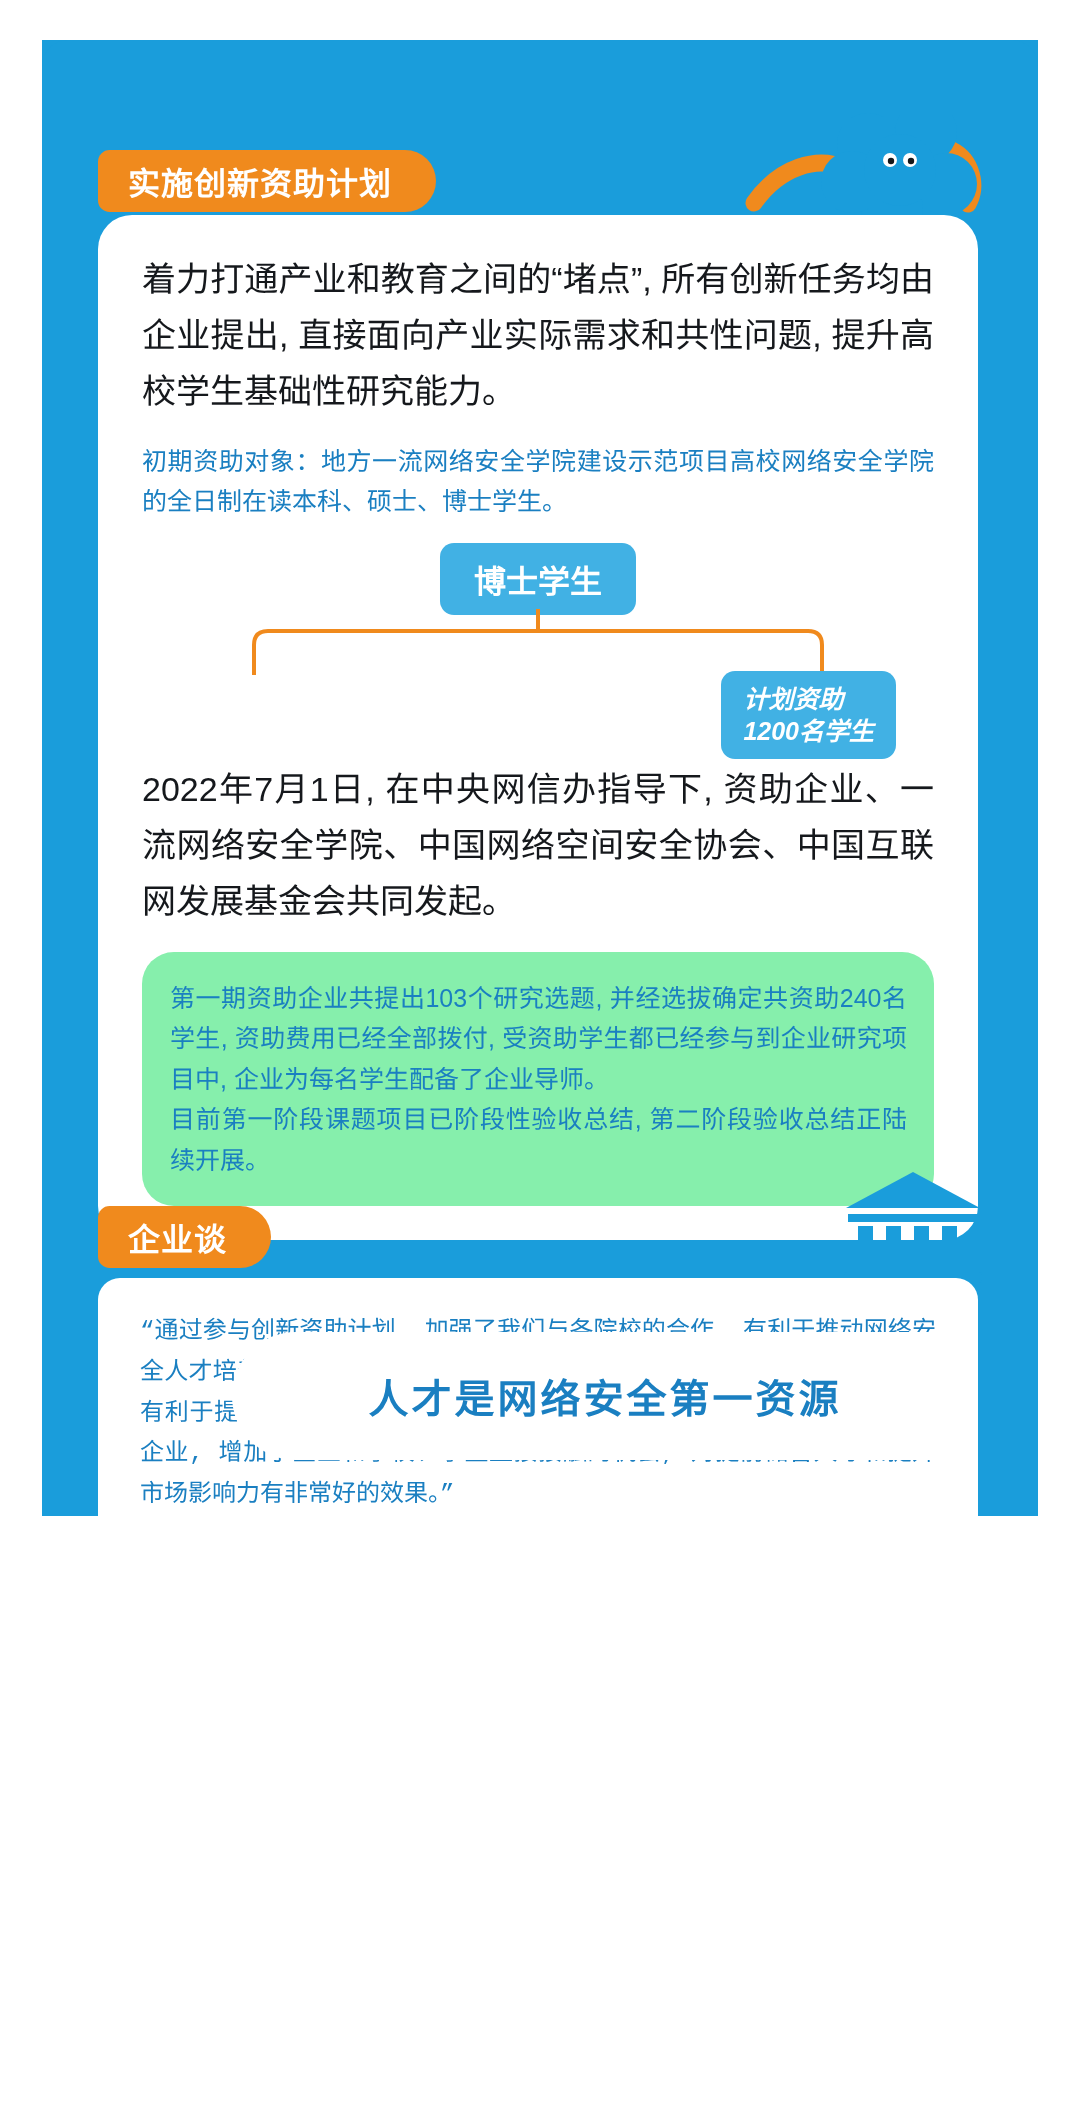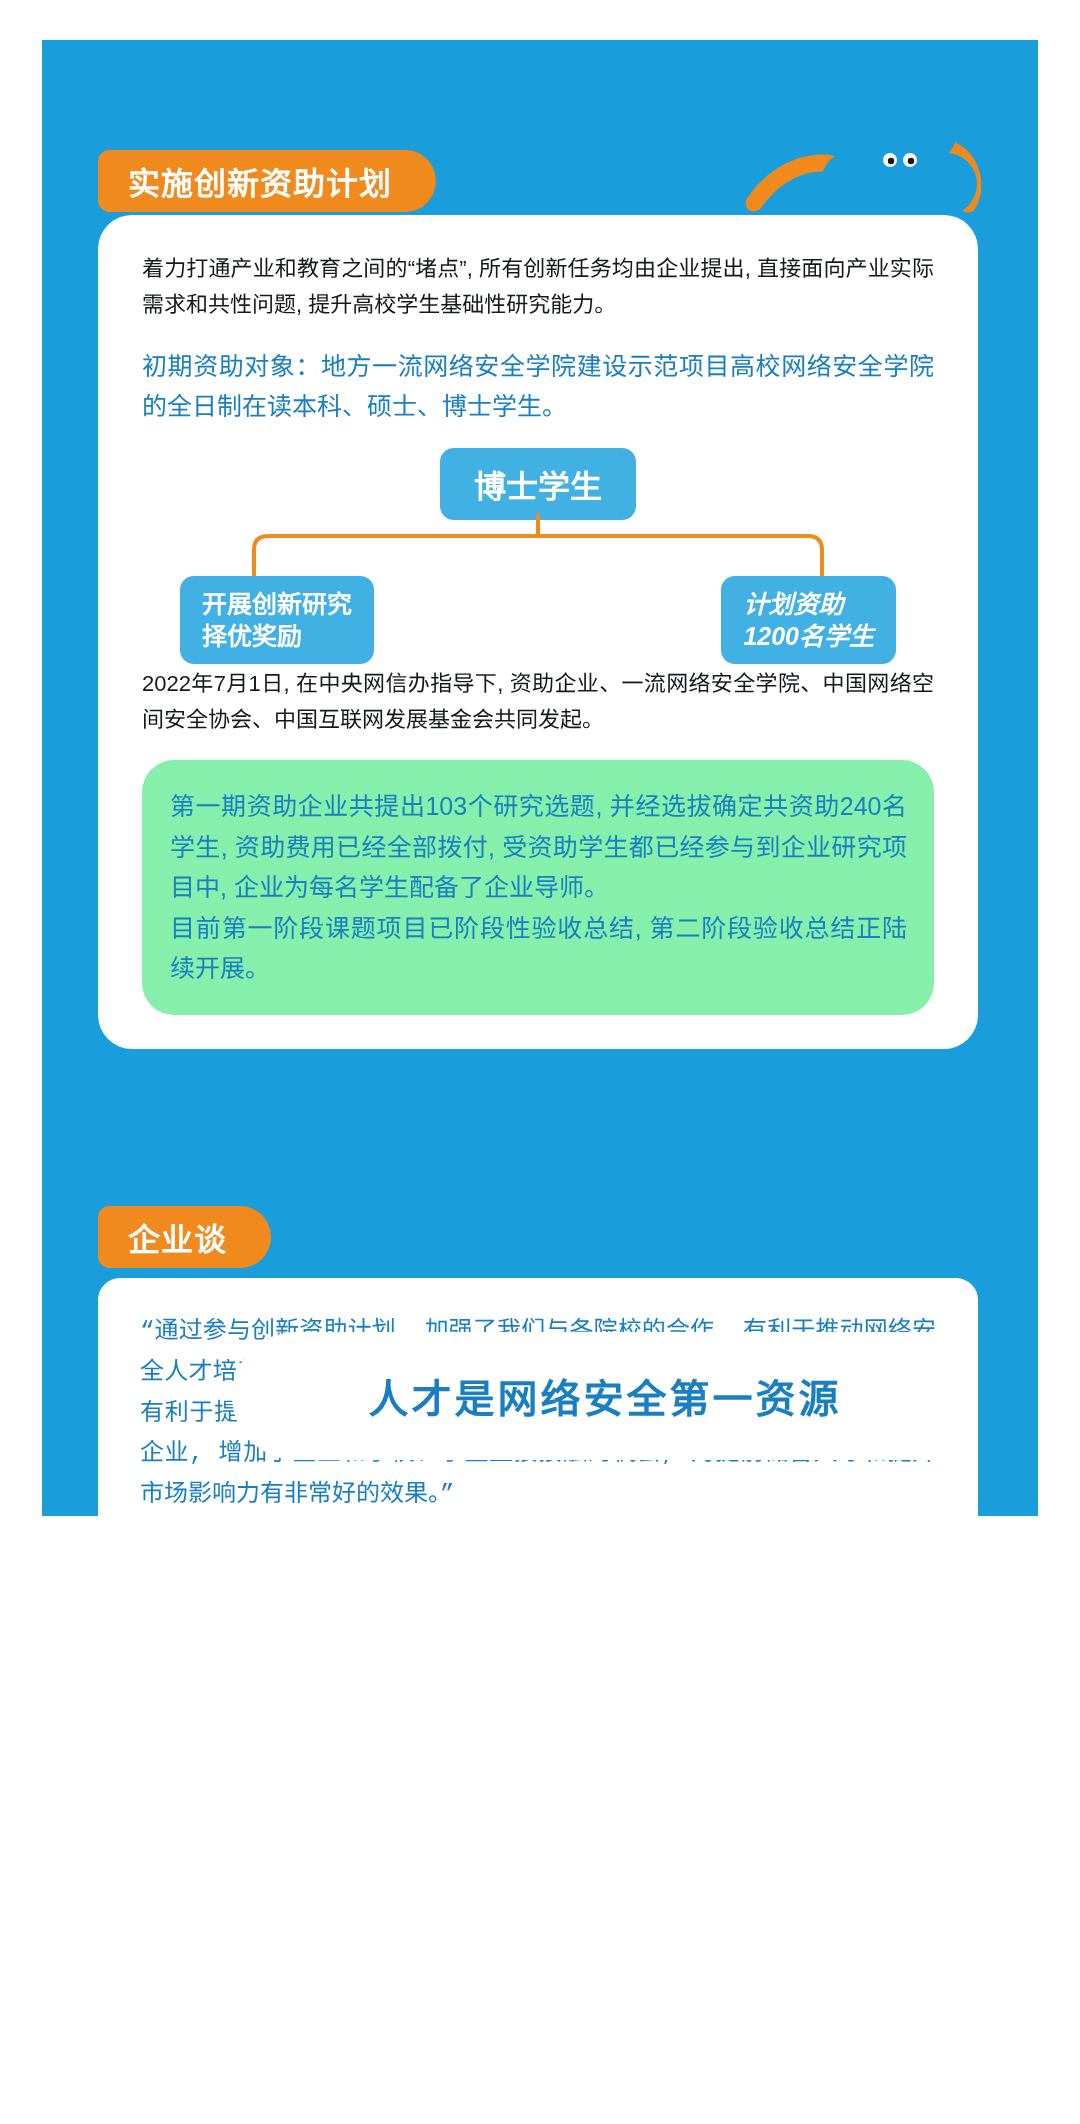--- a/index.html
+++ b/index.html
@@ -70,7 +70,7 @@
   }
 
   .para {
-    font-size: 22px;
+    font-size: 34px;
     line-height: 1.65;
     color: #15181c;
     margin: 0 0 22px 0;

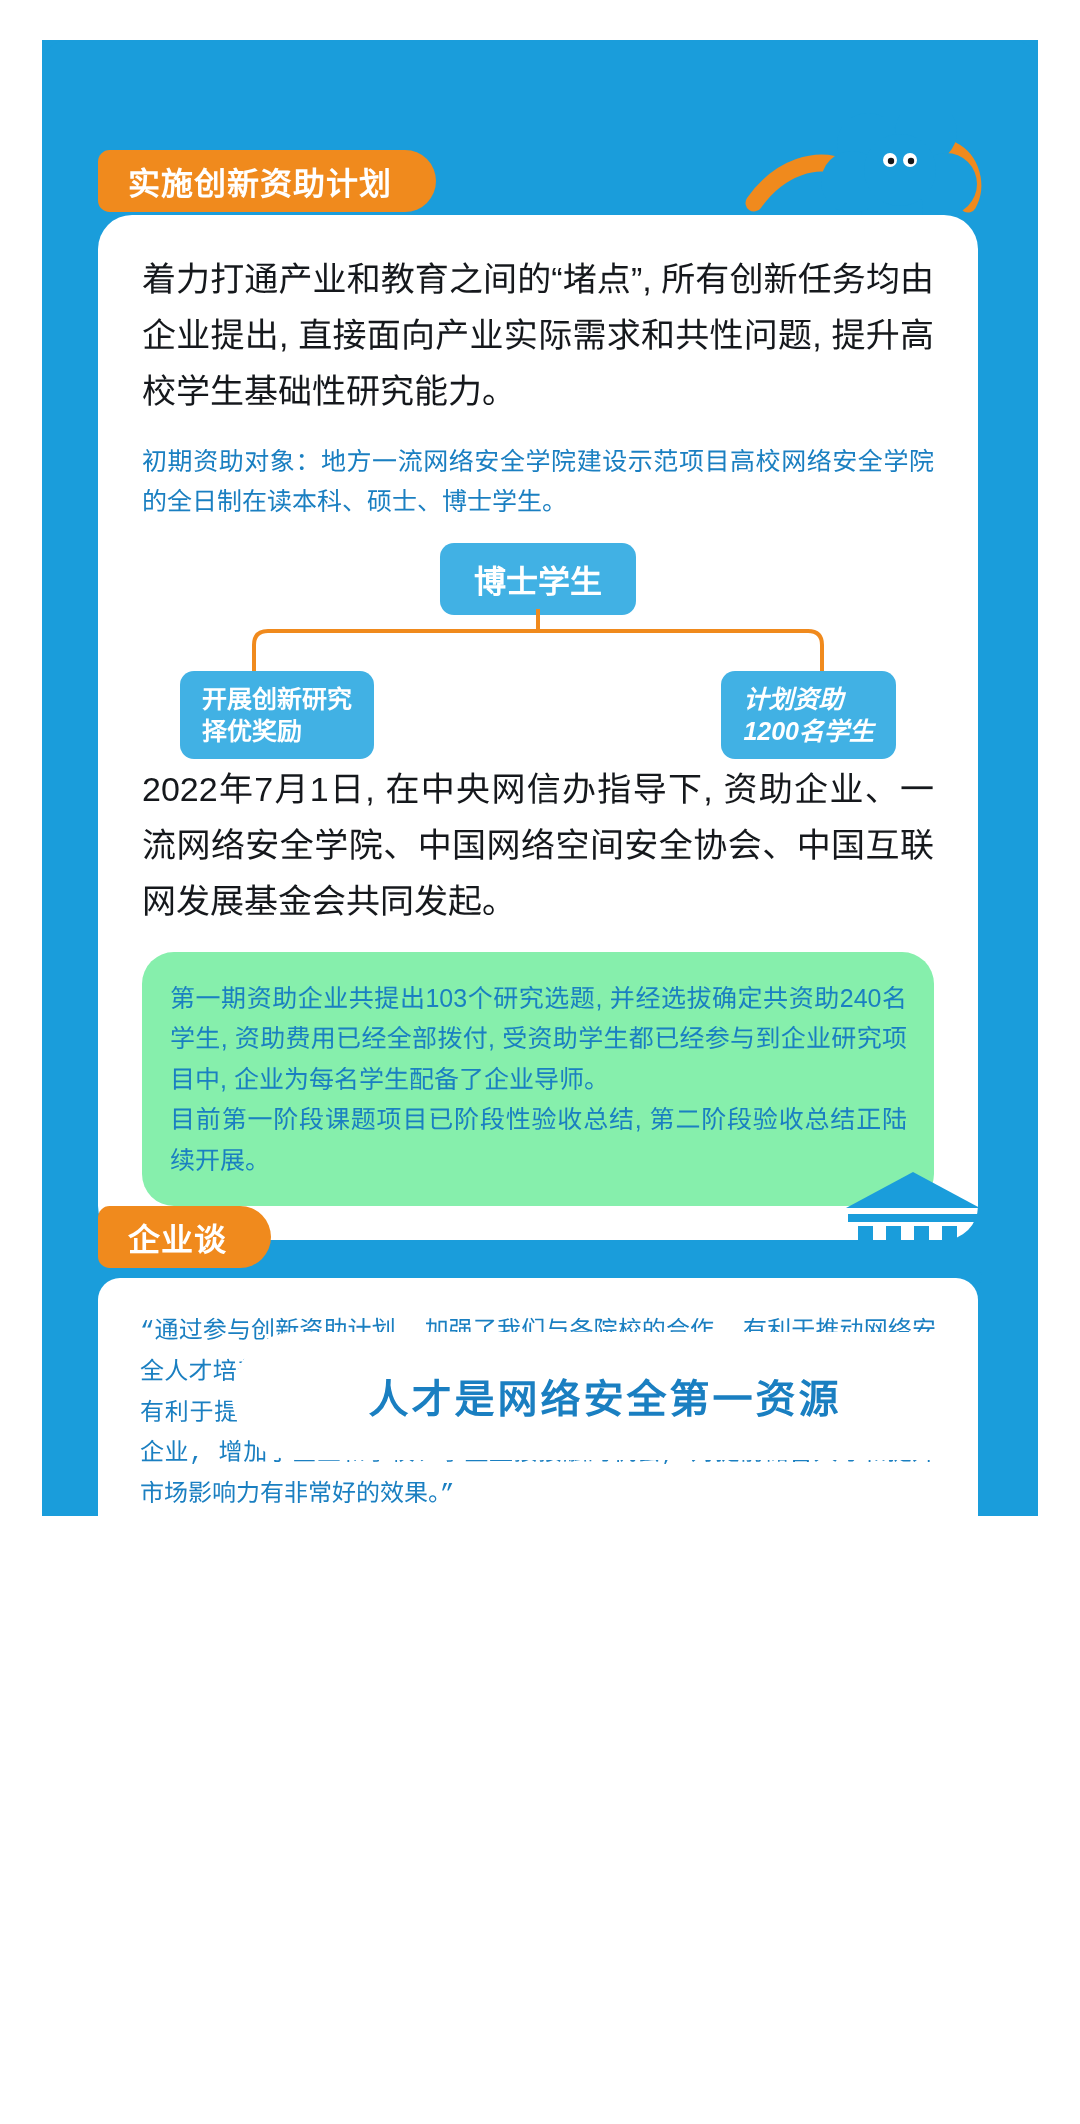--- a/index.html
+++ b/index.html
@@ -227,8 +227,6 @@
         <path d="M396 0 L396 22" stroke="#f08a1d" stroke-width="4" fill="none"></path>
         <path d="M112 66 L112 36 Q112 22 126 22 L666 22 Q680 22 680 36 L680 66" stroke="#f08a1d" stroke-width="4" fill="none"></path>
       </svg>
-      <div class="flow-leaf left">开展创新研究
-择优奖励</div>
       <div class="flow-leaf right">计划资助
 1200名学生</div>
     </div>

